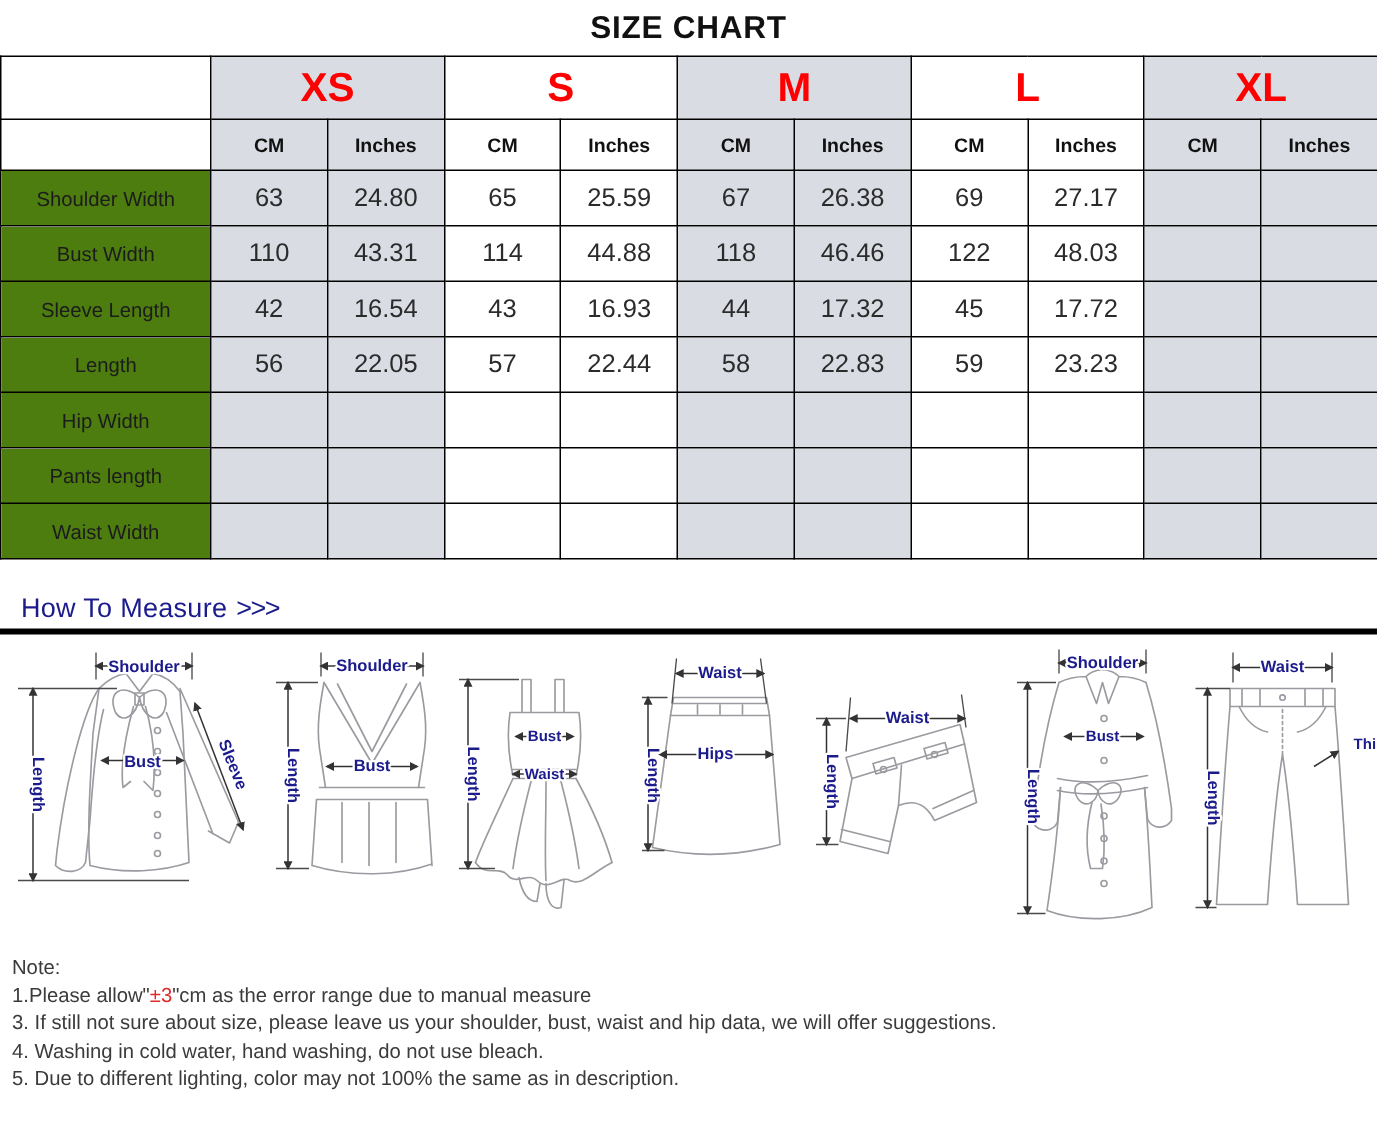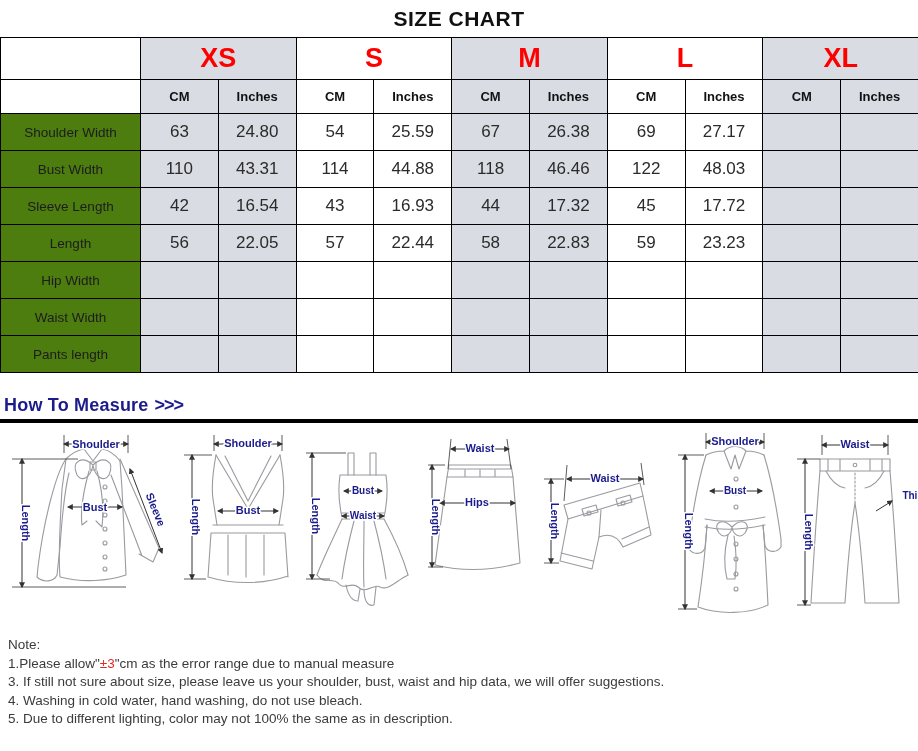--- a/index.html
+++ b/index.html
@@ -91,7 +91,7 @@
         <th class="rlabel">Shoulder Width</th>
         <td class="shade">63</td>
         <td class="shade">24.80</td>
-        <td>54</td>
+        <td>65</td>
         <td>25.59</td>
         <td class="shade">67</td>
         <td class="shade">26.38</td>

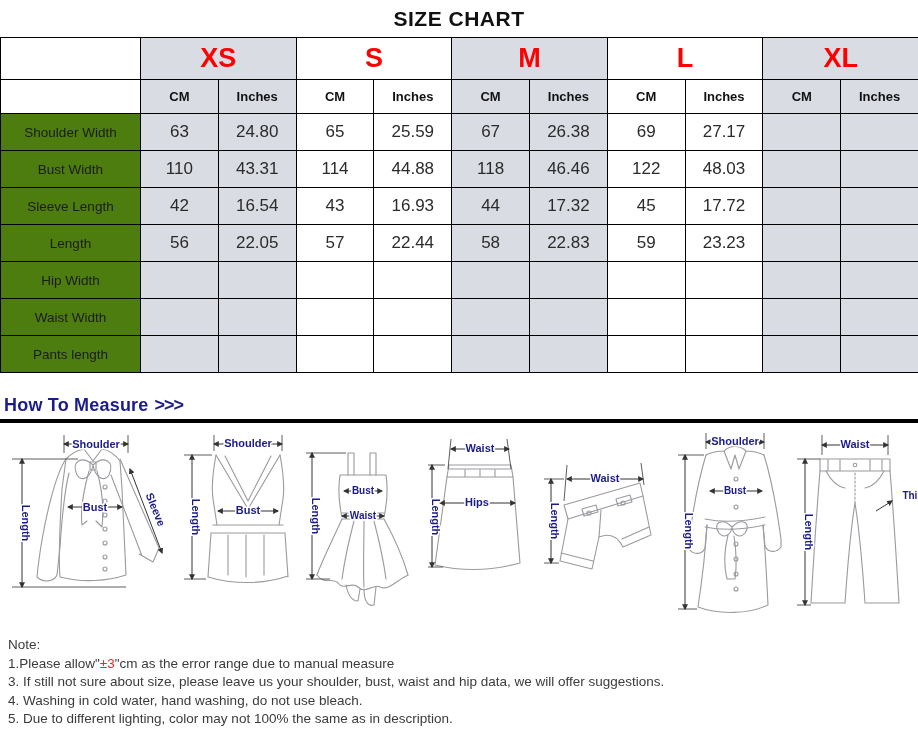--- a/index.html
+++ b/index.html
@@ -153,20 +153,20 @@
         <td class="shade"></td>
       </tr>
       <tr>
+        <th class="rlabel">Pants length</th>
+        <td class="shade"></td>
+        <td class="shade"></td>
+        <td></td>
+        <td></td>
+        <td class="shade"></td>
+        <td class="shade"></td>
+        <td></td>
+        <td></td>
+        <td class="shade"></td>
+        <td class="shade"></td>
+      </tr>
+      <tr>
         <th class="rlabel">Waist Width</th>
-        <td class="shade"></td>
-        <td class="shade"></td>
-        <td></td>
-        <td></td>
-        <td class="shade"></td>
-        <td class="shade"></td>
-        <td></td>
-        <td></td>
-        <td class="shade"></td>
-        <td class="shade"></td>
-      </tr>
-      <tr>
-        <th class="rlabel">Pants length</th>
         <td class="shade"></td>
         <td class="shade"></td>
         <td></td>

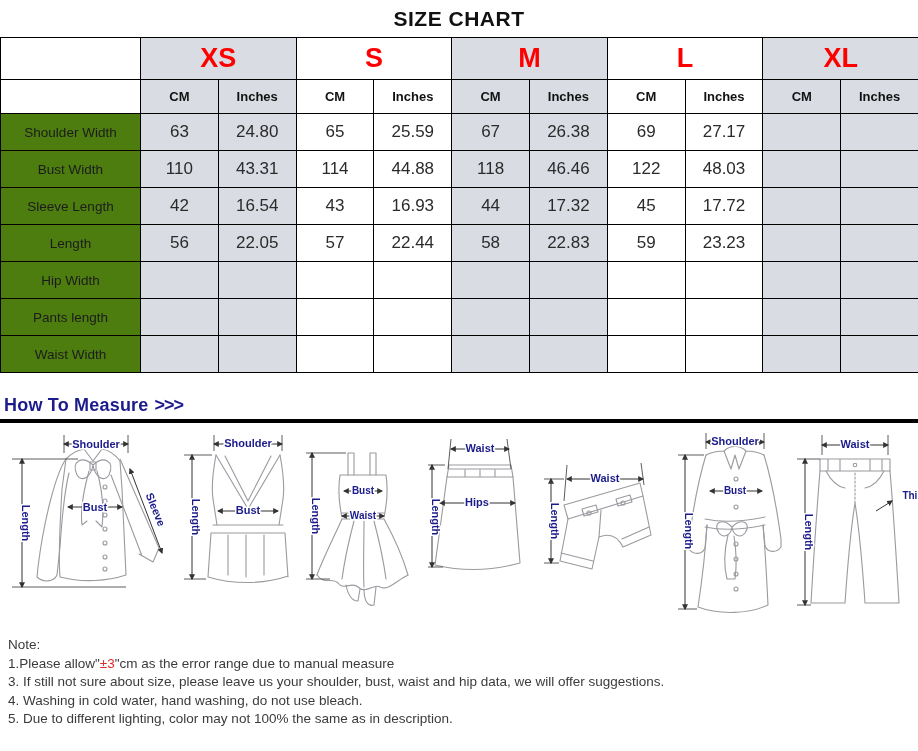--- a/index.html
+++ b/index.html
@@ -22,7 +22,7 @@
   tbody td{height:36px;font-size:17px;font-weight:400;color:#2b2b2b;}
 
   
-  .measure-head{margin-top:21px;padding-left:4px;font-size:18px;font-weight:700;color:#1b1b8c;letter-spacing:.2px;line-height:22px;}
+  .measure-head{margin-top:21px;padding-left:14px;font-size:18px;font-weight:400;color:#1b1b8c;letter-spacing:.2px;line-height:22px;}
   .measure-head .chev{margin-left:6px;letter-spacing:-1px;}
   .measure-rule{width:918px;height:4px;background:#000;margin-top:3px;}
 

